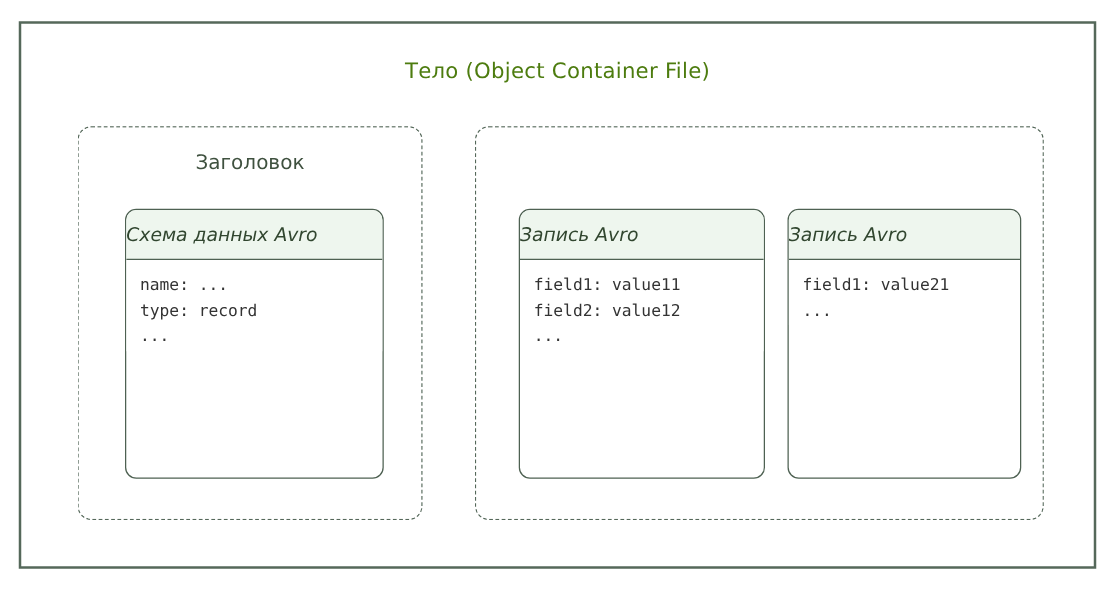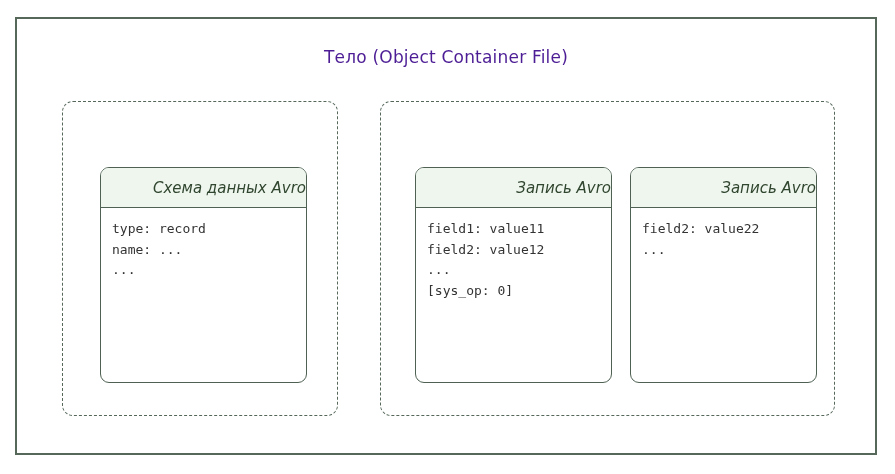--- a/index.html
+++ b/index.html
@@ -41,7 +41,7 @@
     width: 100%;
     text-align: center;
     font-size: 17px;
-    color: #4c1d95;
+    color: #4d7c0f;
     letter-spacing: 0.2px;
     white-space: nowrap;
   }

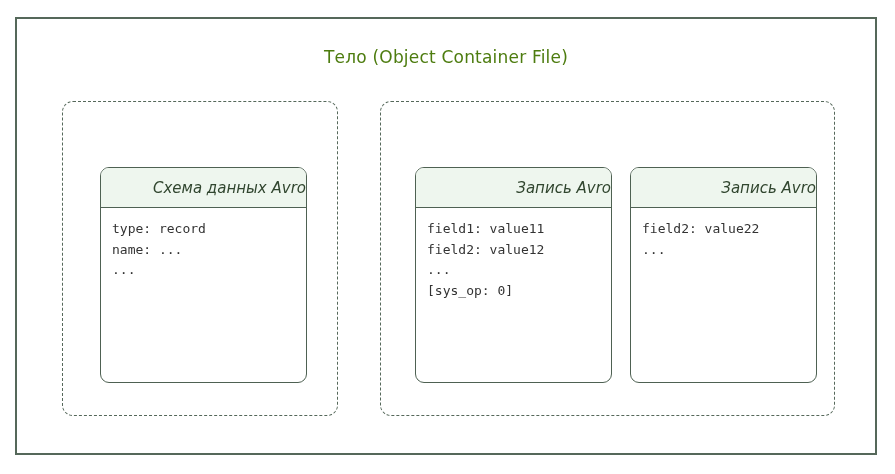--- a/index.html
+++ b/index.html
@@ -152,6 +152,7 @@
 
     <div class="dashed-group" id="group-header">
 
+      <div class="group-title">Заголовок</div>
 
       <div class="card" id="card-schema">
         <div class="card-header">

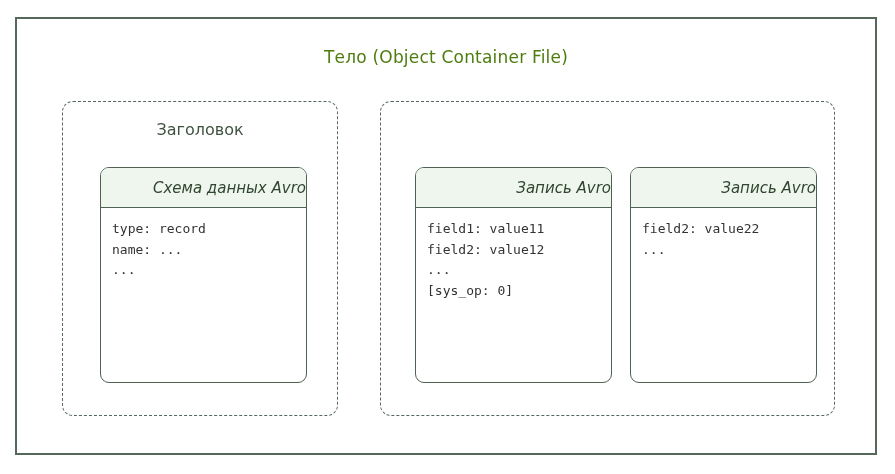--- a/index.html
+++ b/index.html
@@ -118,7 +118,7 @@
     border-bottom: 1.4px solid #4e6152;
     display: flex;
     align-items: center;
-    justify-content: flex-end;
+    justify-content: flex-start;
   }
 
   .card-header-label {

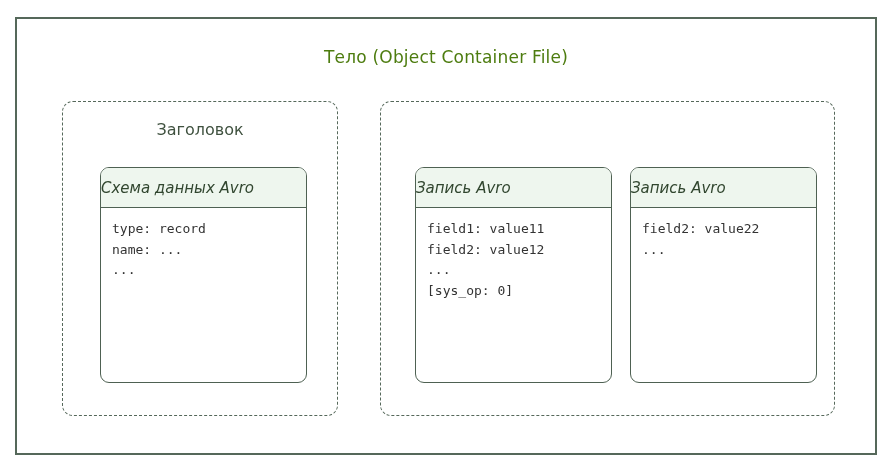--- a/index.html
+++ b/index.html
@@ -186,6 +186,7 @@
           <span class="card-header-label">Запись Avro</span>
         </div>
         <div class="card-body">
+          <div class="code-line">field1: value21</div>
           <div class="code-line">field2: value22</div>
           <div class="code-line">...</div>
         </div>

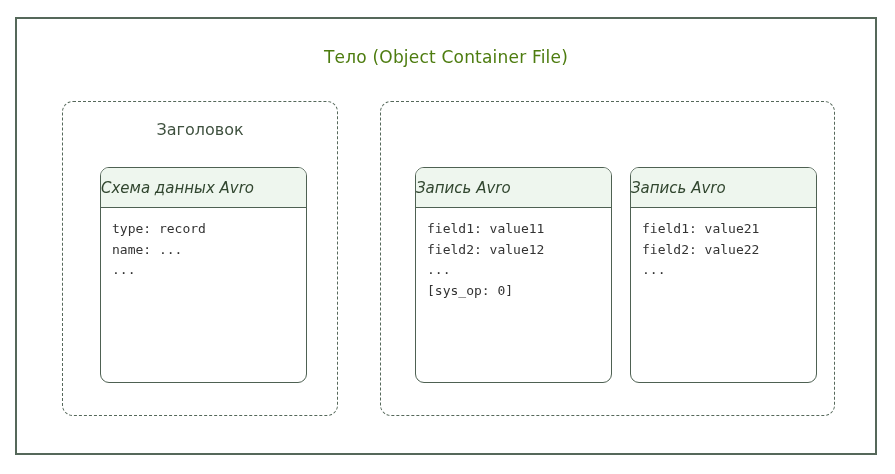--- a/index.html
+++ b/index.html
@@ -159,8 +159,8 @@
           <span class="card-header-label">Схема данных Avro</span>
         </div>
         <div class="card-body">
+          <div class="code-line">name: ...</div>
           <div class="code-line">type: record</div>
-          <div class="code-line">name: ...</div>
           <div class="code-line">...</div>
         </div>
       </div>

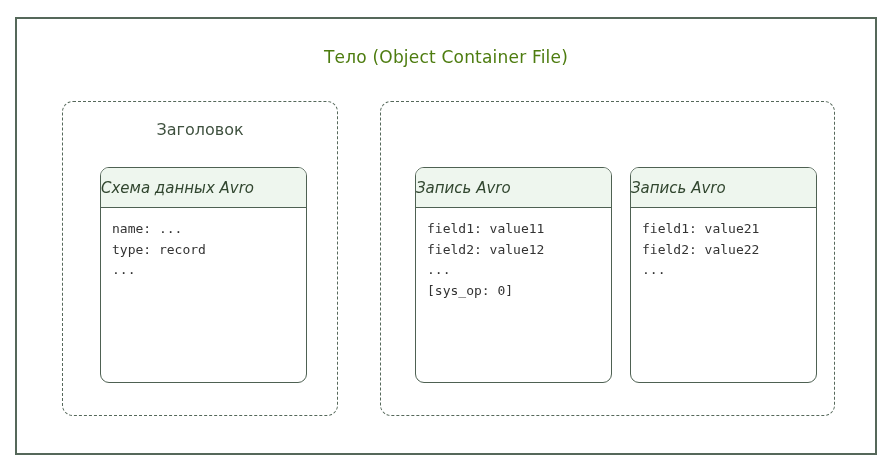--- a/index.html
+++ b/index.html
@@ -187,7 +187,6 @@
         </div>
         <div class="card-body">
           <div class="code-line">field1: value21</div>
-          <div class="code-line">field2: value22</div>
           <div class="code-line">...</div>
         </div>
       </div>

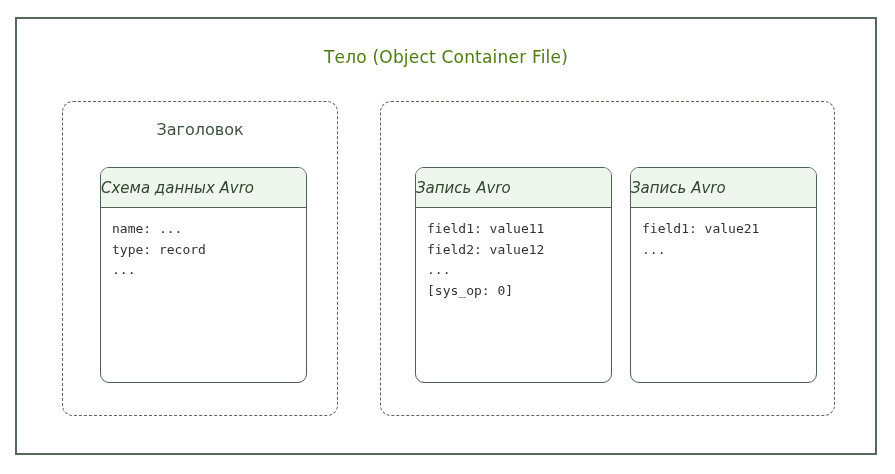--- a/index.html
+++ b/index.html
@@ -177,7 +177,6 @@
           <div class="code-line">field1: value11</div>
           <div class="code-line">field2: value12</div>
           <div class="code-line">...</div>
-          <div class="code-line">[sys_op: 0]</div>
         </div>
       </div>
 

